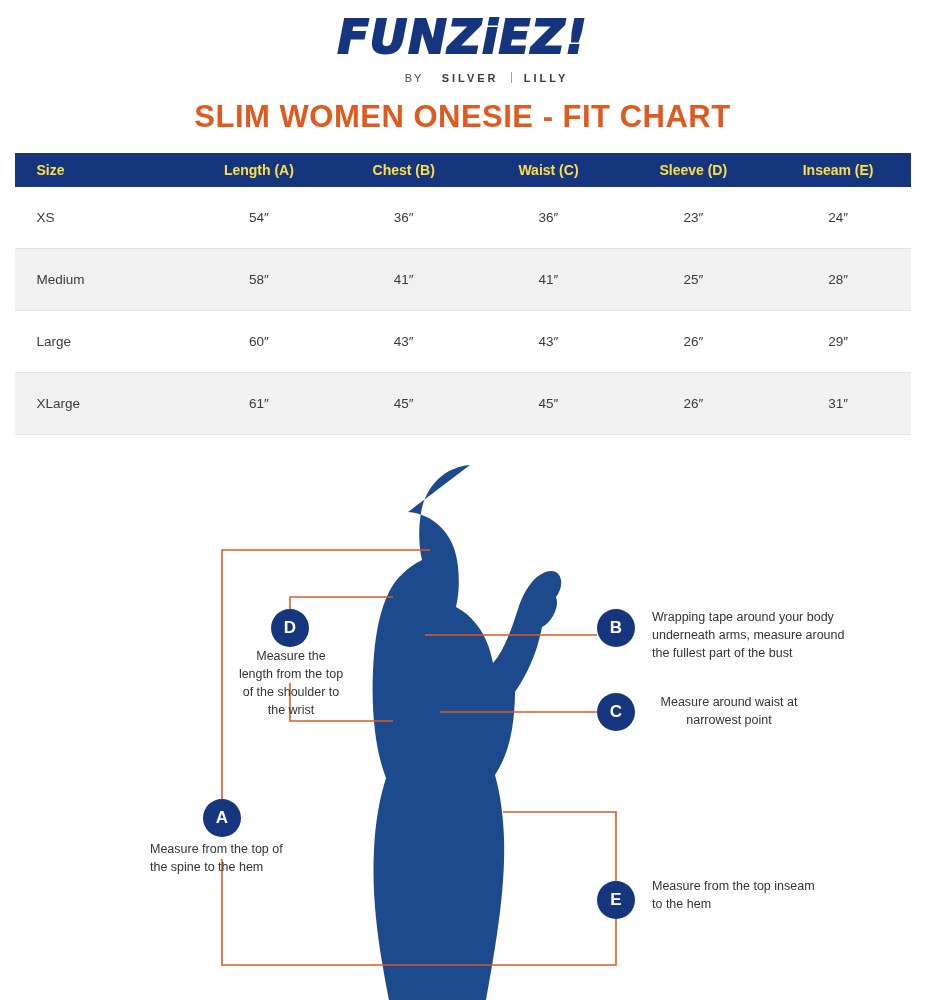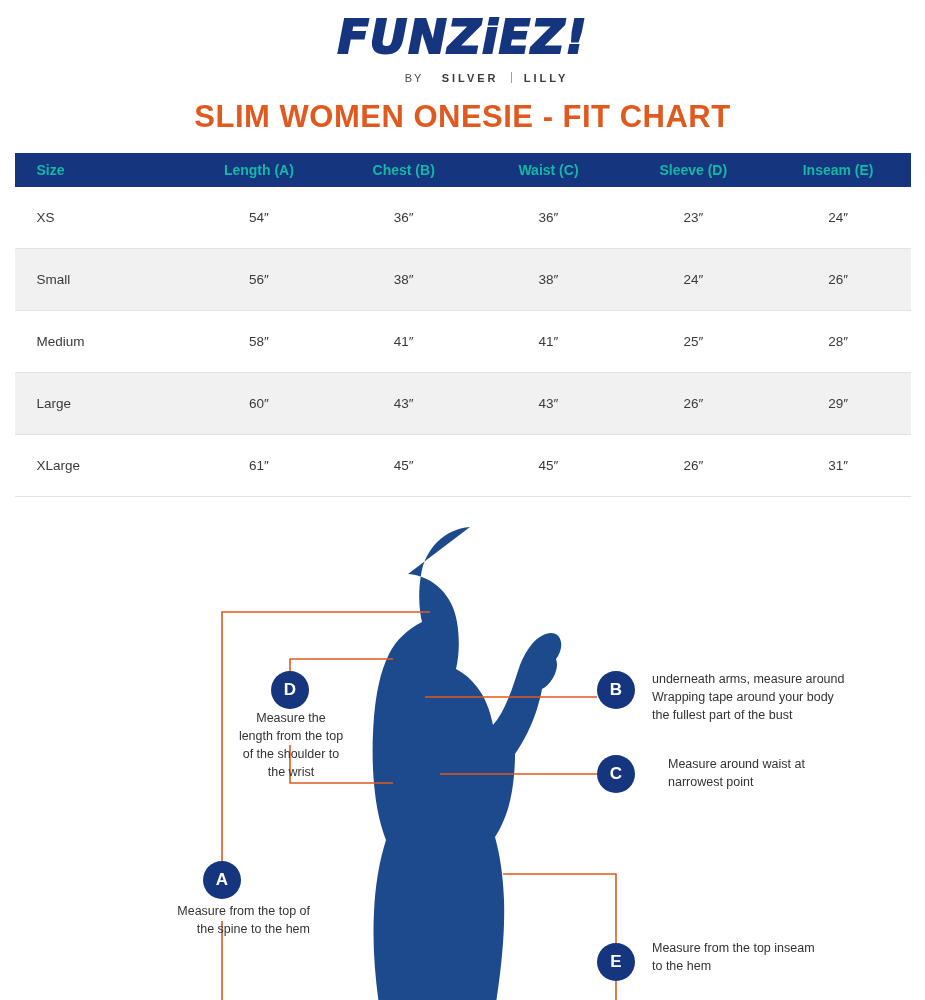--- a/index.html
+++ b/index.html
@@ -70,7 +70,7 @@
   }
   table.fit-table th {
     background: #15357f;
-    color: #14b8a6;
+    color: #fde047;
     font-size: 14px;
     font-weight: bold;
     text-align: center;

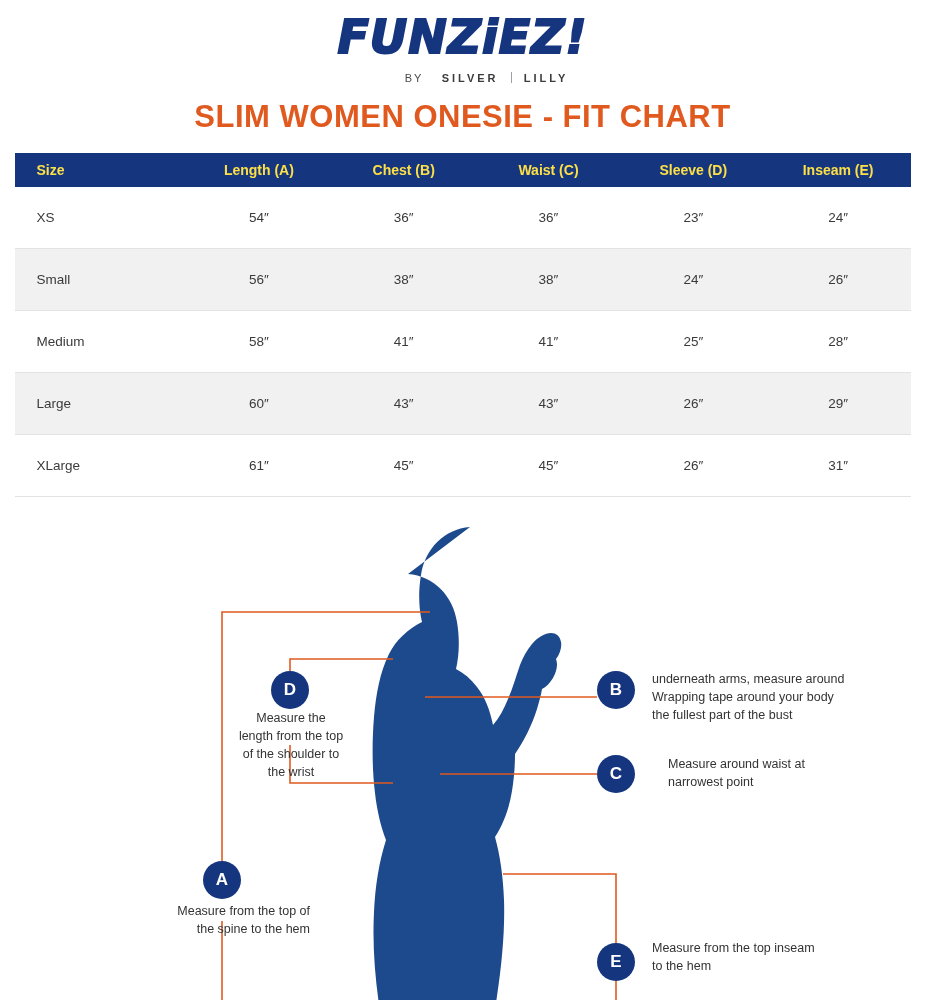--- a/index.html
+++ b/index.html
@@ -159,14 +159,6 @@
       <td>36″</td>
       <td>23″</td>
       <td>24″</td>
-    </tr>
-    <tr>
-      <td>Small</td>
-      <td>56″</td>
-      <td>38″</td>
-      <td>38″</td>
-      <td>24″</td>
-      <td>26″</td>
     </tr>
     <tr>
       <td>Medium</td>

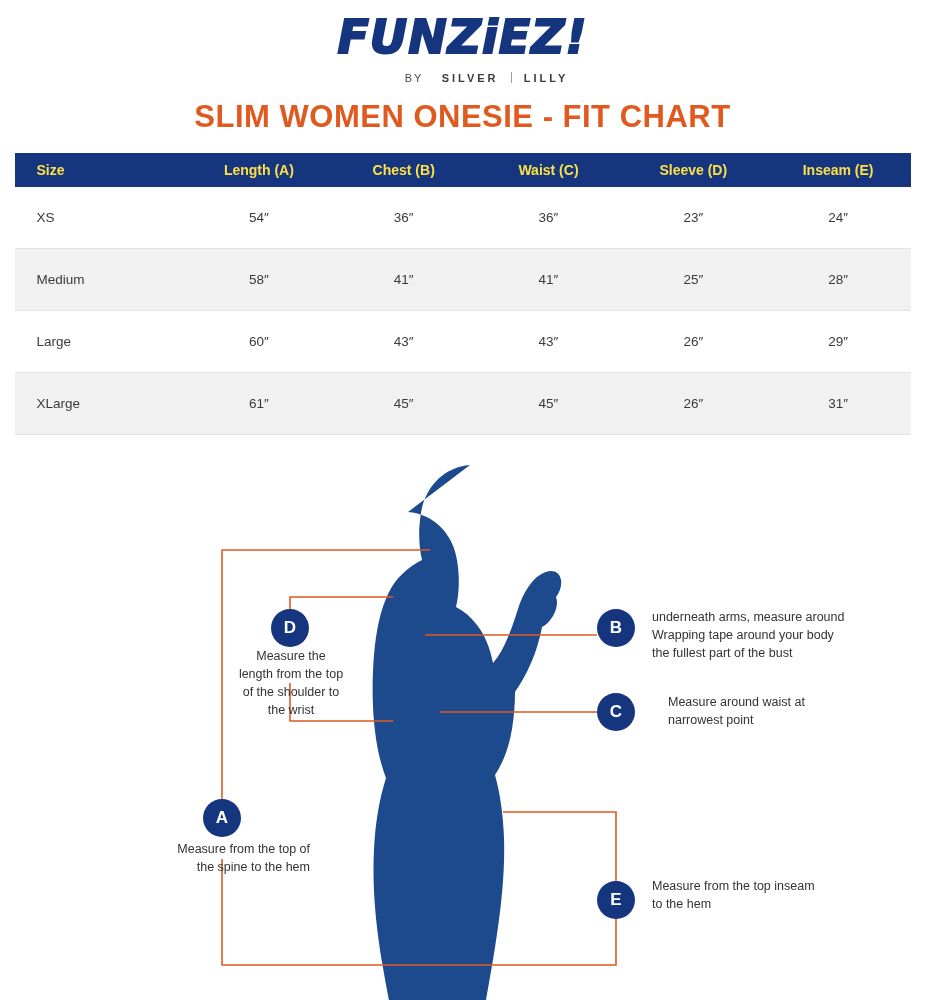--- a/index.html
+++ b/index.html
@@ -276,8 +276,8 @@
   </div>
 
   <div class="note" style="left:652px; top:159px; width:230px;">
+    <div>Wrapping tape around your body</div>
     <div>underneath arms, measure around</div>
-    <div>Wrapping tape around your body</div>
     <div>the fullest part of the bust</div>
   </div>
 

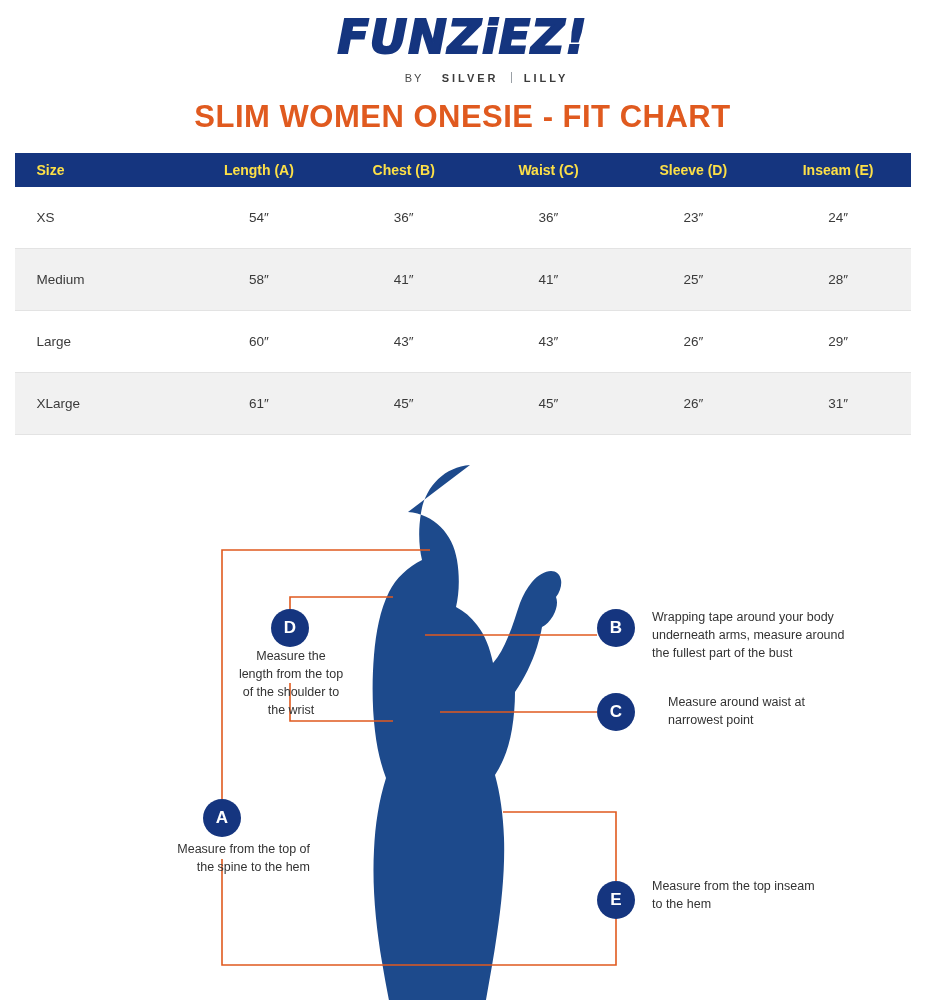--- a/index.html
+++ b/index.html
@@ -281,7 +281,7 @@
     <div>the fullest part of the bust</div>
   </div>
 
-  <div class="note" style="left:668px; top:244px; width:210px;">
+  <div class="note" style="left:624px; top:244px; width:210px;text-align:center;">
     <div>Measure around waist at</div>
     <div>narrowest point</div>
   </div>

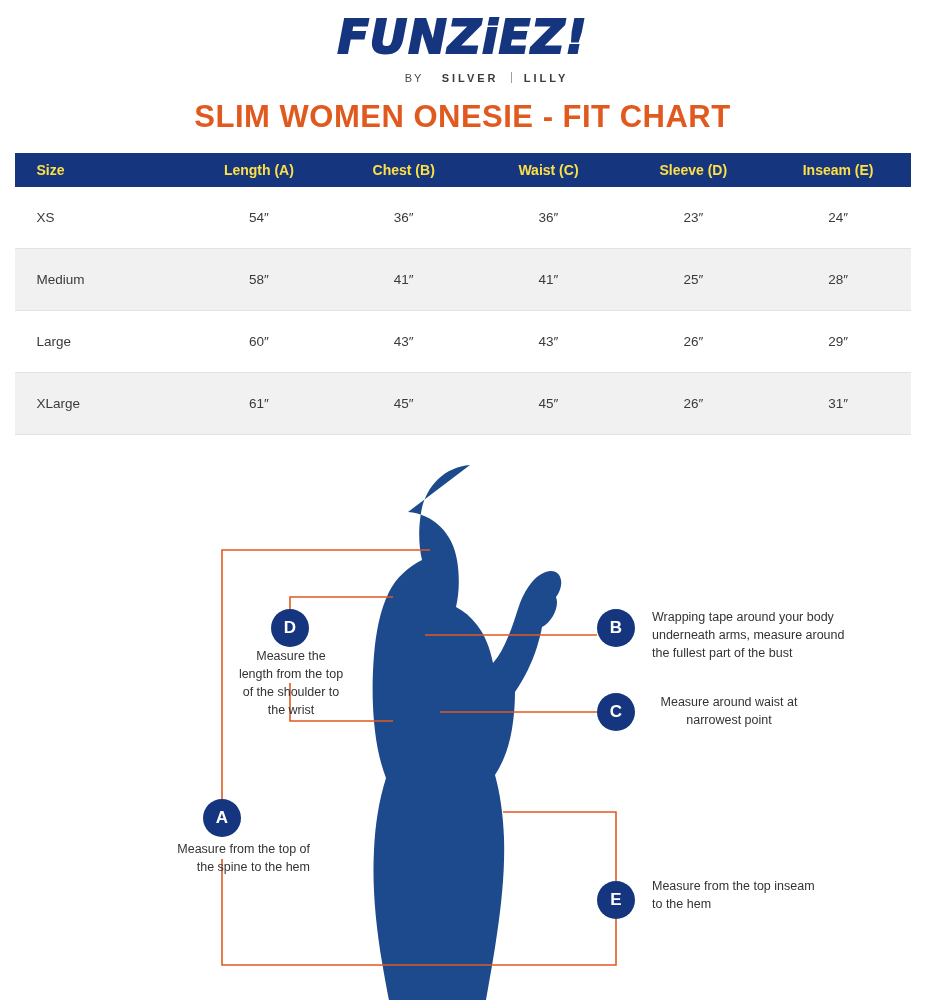--- a/index.html
+++ b/index.html
@@ -270,7 +270,7 @@
     <span>E</span>
   </div>
 
-  <div class="note" style="left:150px; top:391px; width:160px; text-align:right;">
+  <div class="note" style="left:150px; top:391px; width:160px; text-align:left;">
     <div>Measure from the top of</div>
     <div>the spine to the hem</div>
   </div>

